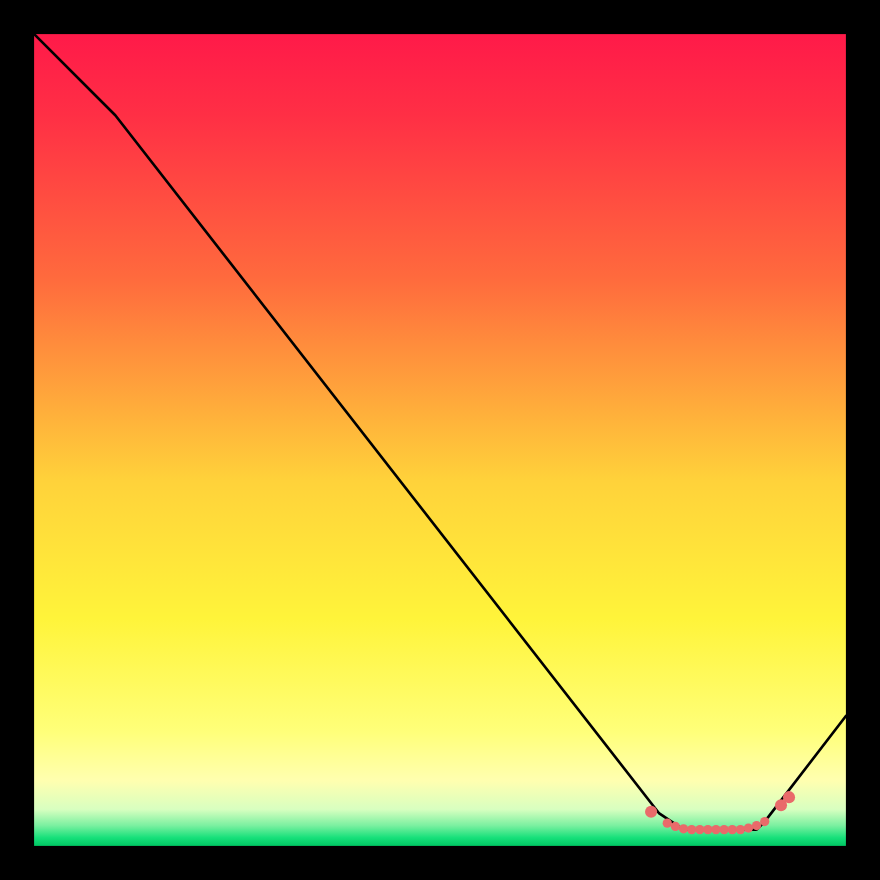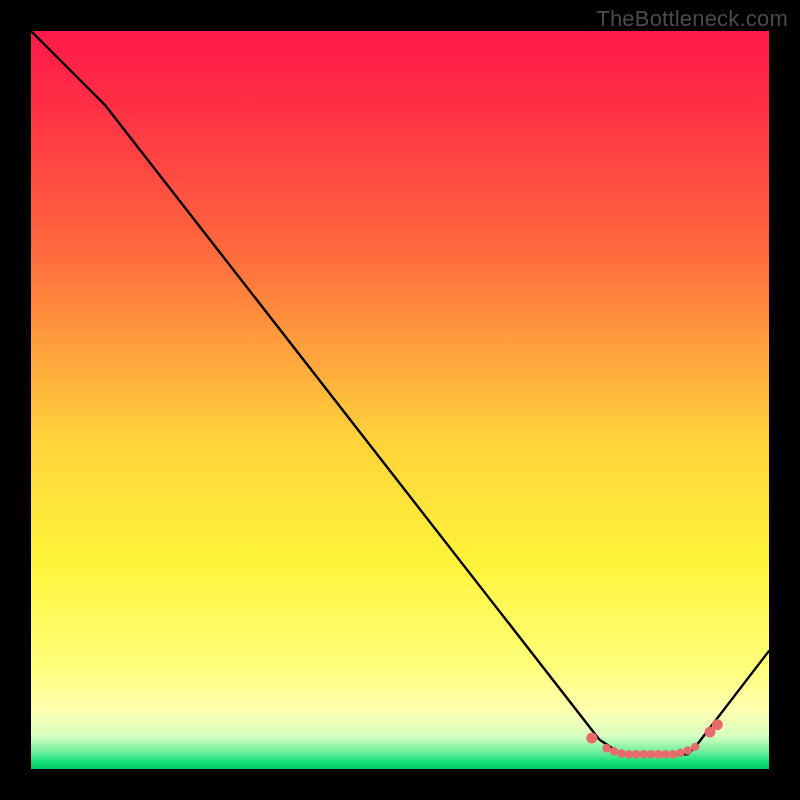--- a/index.html
+++ b/index.html
@@ -43,7 +43,6 @@
 <body>
 
 <div class="container">
-  <div class="watermark">TheBottleneck.com</div>
   <div class="plot">
     <svg id="chart-svg" width="738" height="738" viewBox="0 0 738 738">
         <defs>

